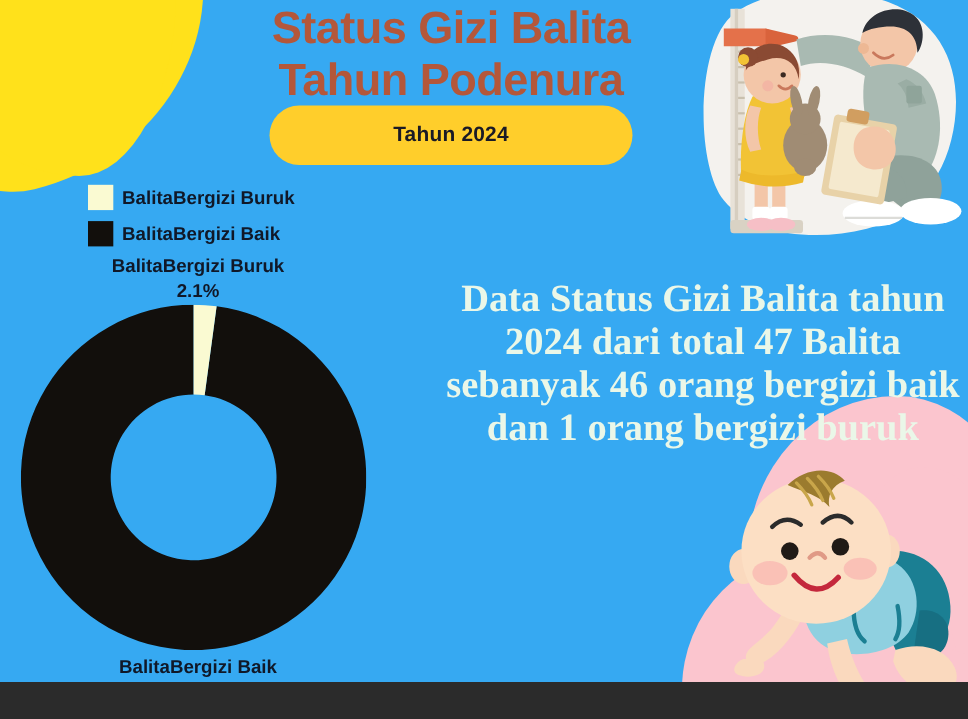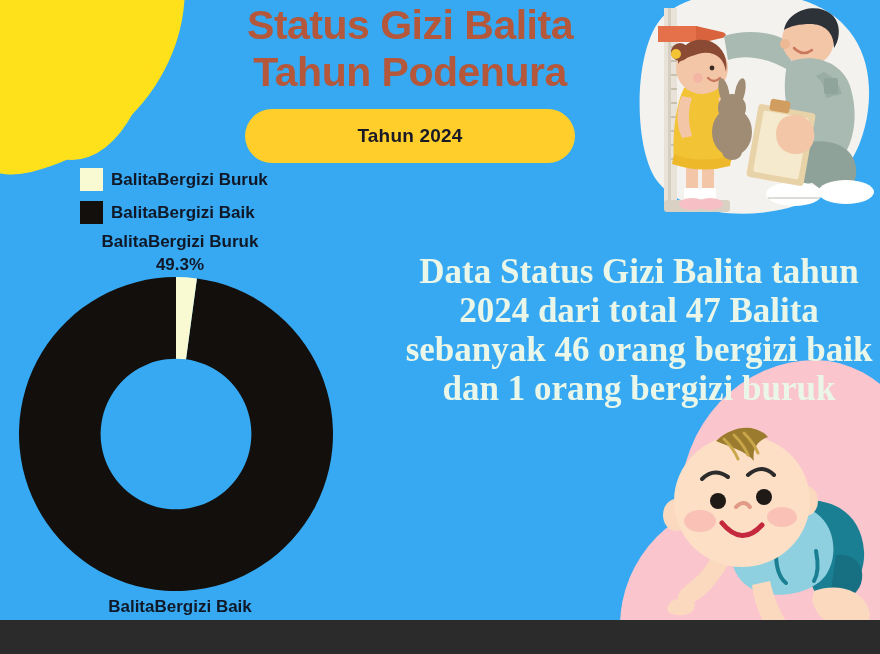--- a/index.html
+++ b/index.html
@@ -76,7 +76,7 @@
     letter-spacing: -0.5px;
   }
   .year-badge {
-    margin: 13px auto 0;
+    margin: 0 auto 0;
     width: 330px;
     height: 54px;
     background: #FFCE2B;

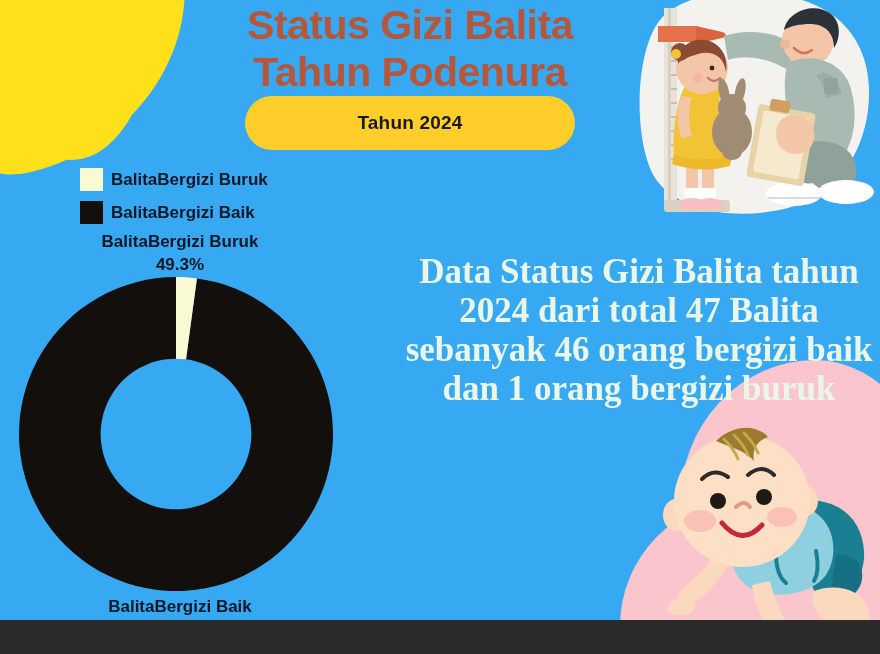--- a/index.html
+++ b/index.html
@@ -219,7 +219,7 @@
 
     <div class="chart-top-label">
       <span>BalitaBergizi Buruk</span><br>
-      <span>49.3%</span>
+      <span>2.1%</span>
     </div>
 
     <svg class="donut" viewBox="0 0 314 314">

